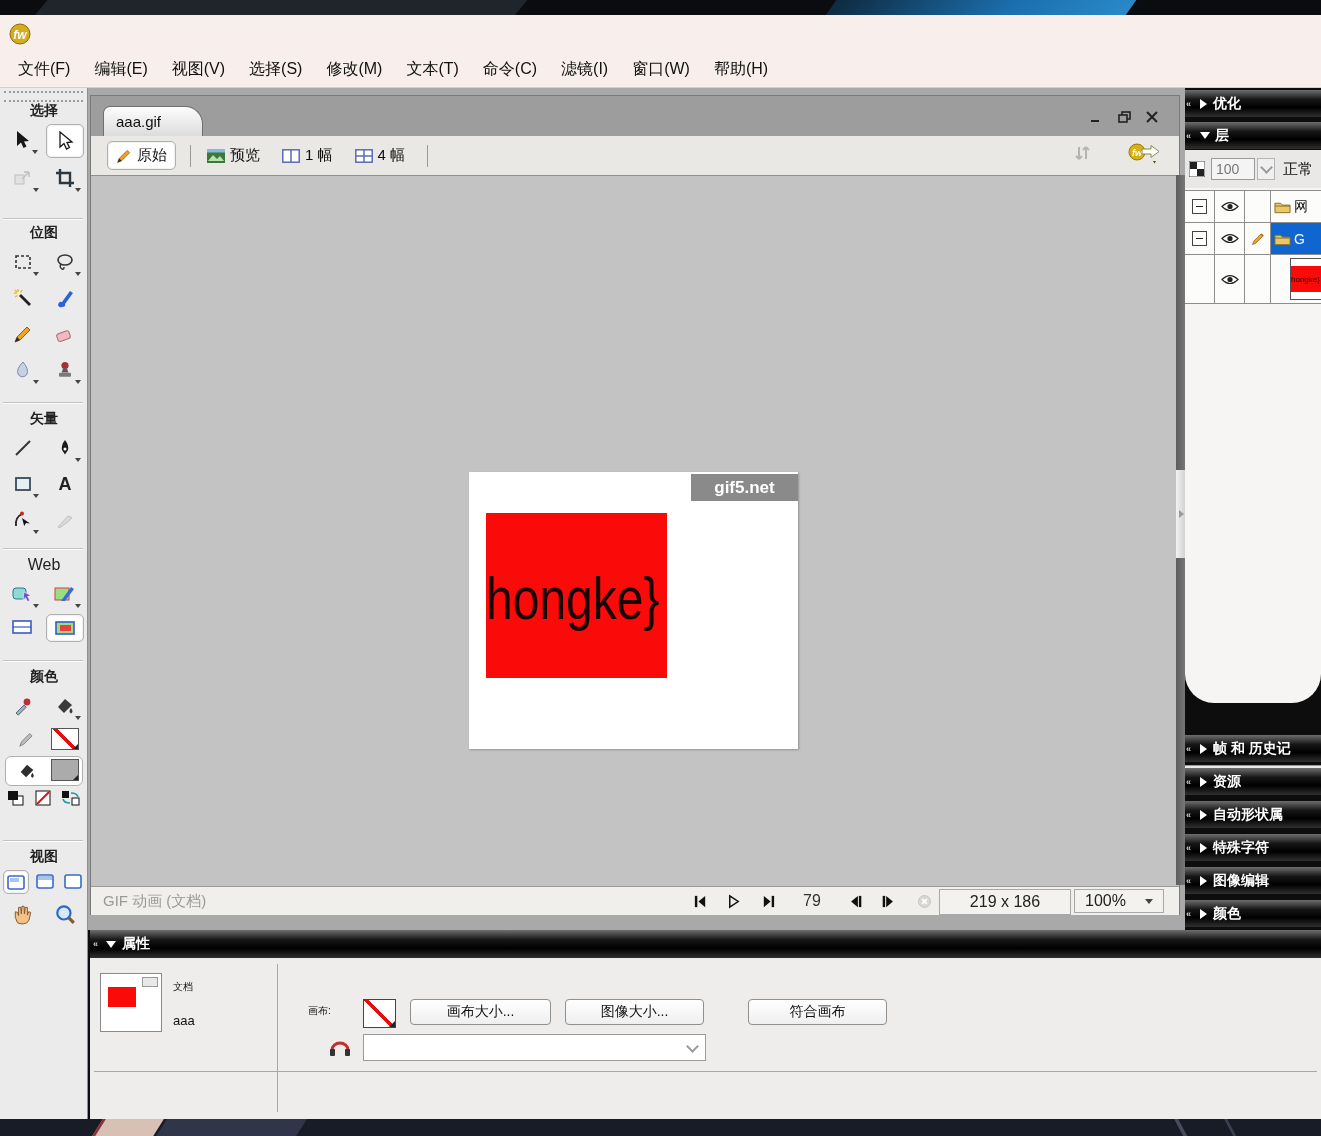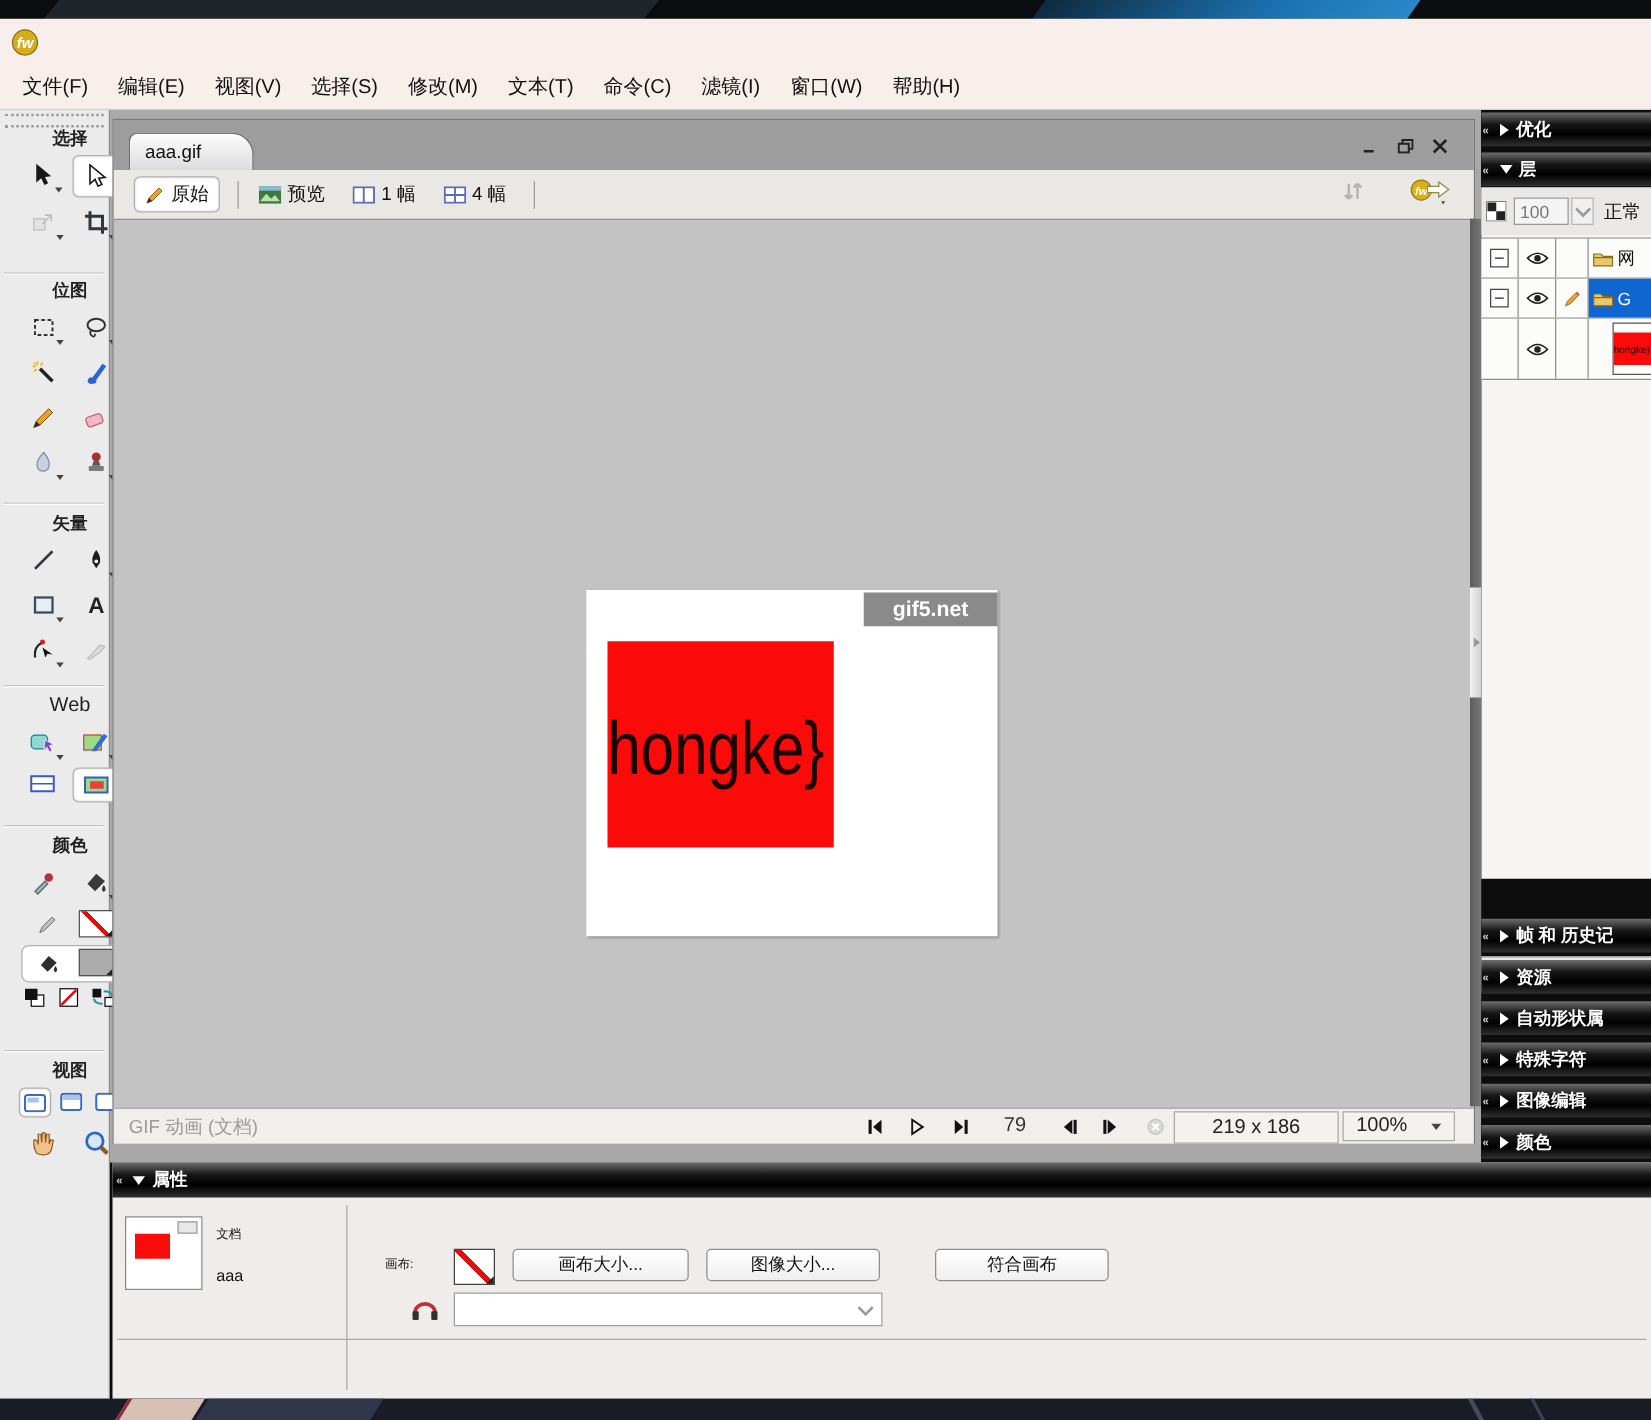--- a/index.html
+++ b/index.html
@@ -24,7 +24,7 @@
   
   #toolbox{left:0;top:88px;width:88px;height:1031px;background:#ebebeb;border-right:1px solid #8f8f8f;box-sizing:border-box;}
   #toolbox .grip{position:absolute;left:4px;right:4px;top:3px;height:7px;border-top:2px dotted #9a9a9a;border-bottom:2px dotted #9a9a9a;}
-  .tbx-section{position:absolute;left:12px;width:88px;}
+  .tbx-section{position:absolute;left:0;width:88px;}
   .tbx-label{text-align:center;font-size:14px;font-weight:bold;color:#222;}
   .tbx-sep{position:absolute;left:3px;width:80px;border-top:1px solid #c2c2c2;border-bottom:1px solid #fcfcfc;}
   .tool-row{display:flex;justify-content:center;gap:6px;margin-top:4px;}

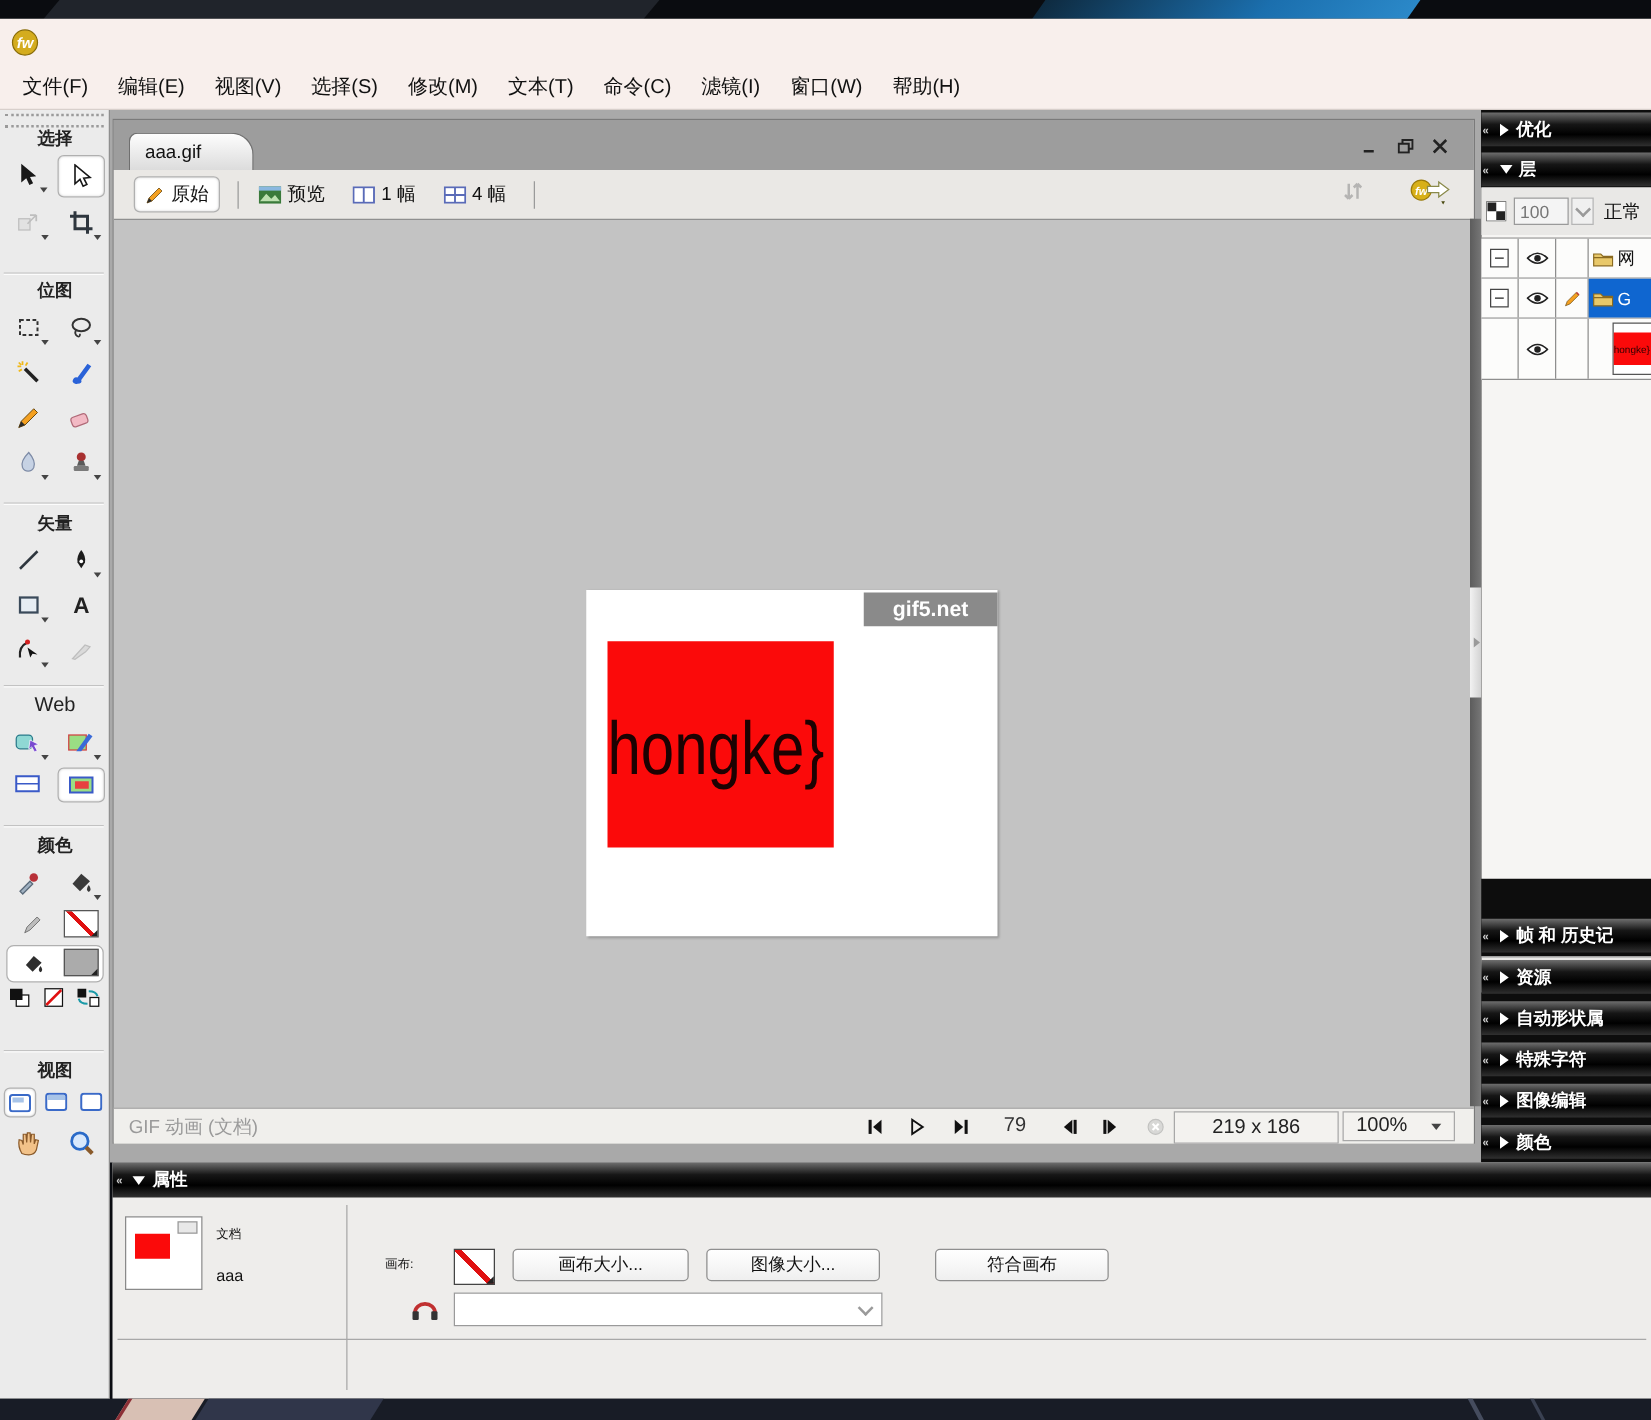--- a/index.html
+++ b/index.html
@@ -70,7 +70,7 @@
   .panel-header .coll{color:#cfcfcf;font-size:9px;width:10px;margin-left:1px;letter-spacing:-1px;}
   .panel-header .tri-r{width:0;height:0;border-top:5px solid transparent;border-bottom:5px solid transparent;border-left:7px solid #fff;margin:0 6px 0 4px;}
   .panel-header .tri-d{width:0;height:0;border-left:5px solid transparent;border-right:5px solid transparent;border-top:7px solid #fff;margin:0 5px 0 4px;}
-  #layers-body{position:absolute;left:0;top:62px;width:136px;height:553px;background:#f6f5f3;}
+  #layers-body{position:absolute;left:0;top:62px;width:136px;height:553px;background:#f6f5f3;border-radius:29px;}
   #opacity-row{position:absolute;left:0;top:0;width:136px;height:38px;background:#e9e8e6;display:flex;align-items:center;}
   #opacity-input{width:44px;height:22px;border:1px solid #9a9a9a;background:#f4f4f4;font-size:14px;color:#777;text-align:left;padding-left:4px;box-sizing:border-box;}
   .chev-btn{width:18px;height:22px;border:1px solid #b5b5b5;background:#f0f0f0;display:flex;align-items:center;justify-content:center;margin-left:2px;box-sizing:border-box;}

